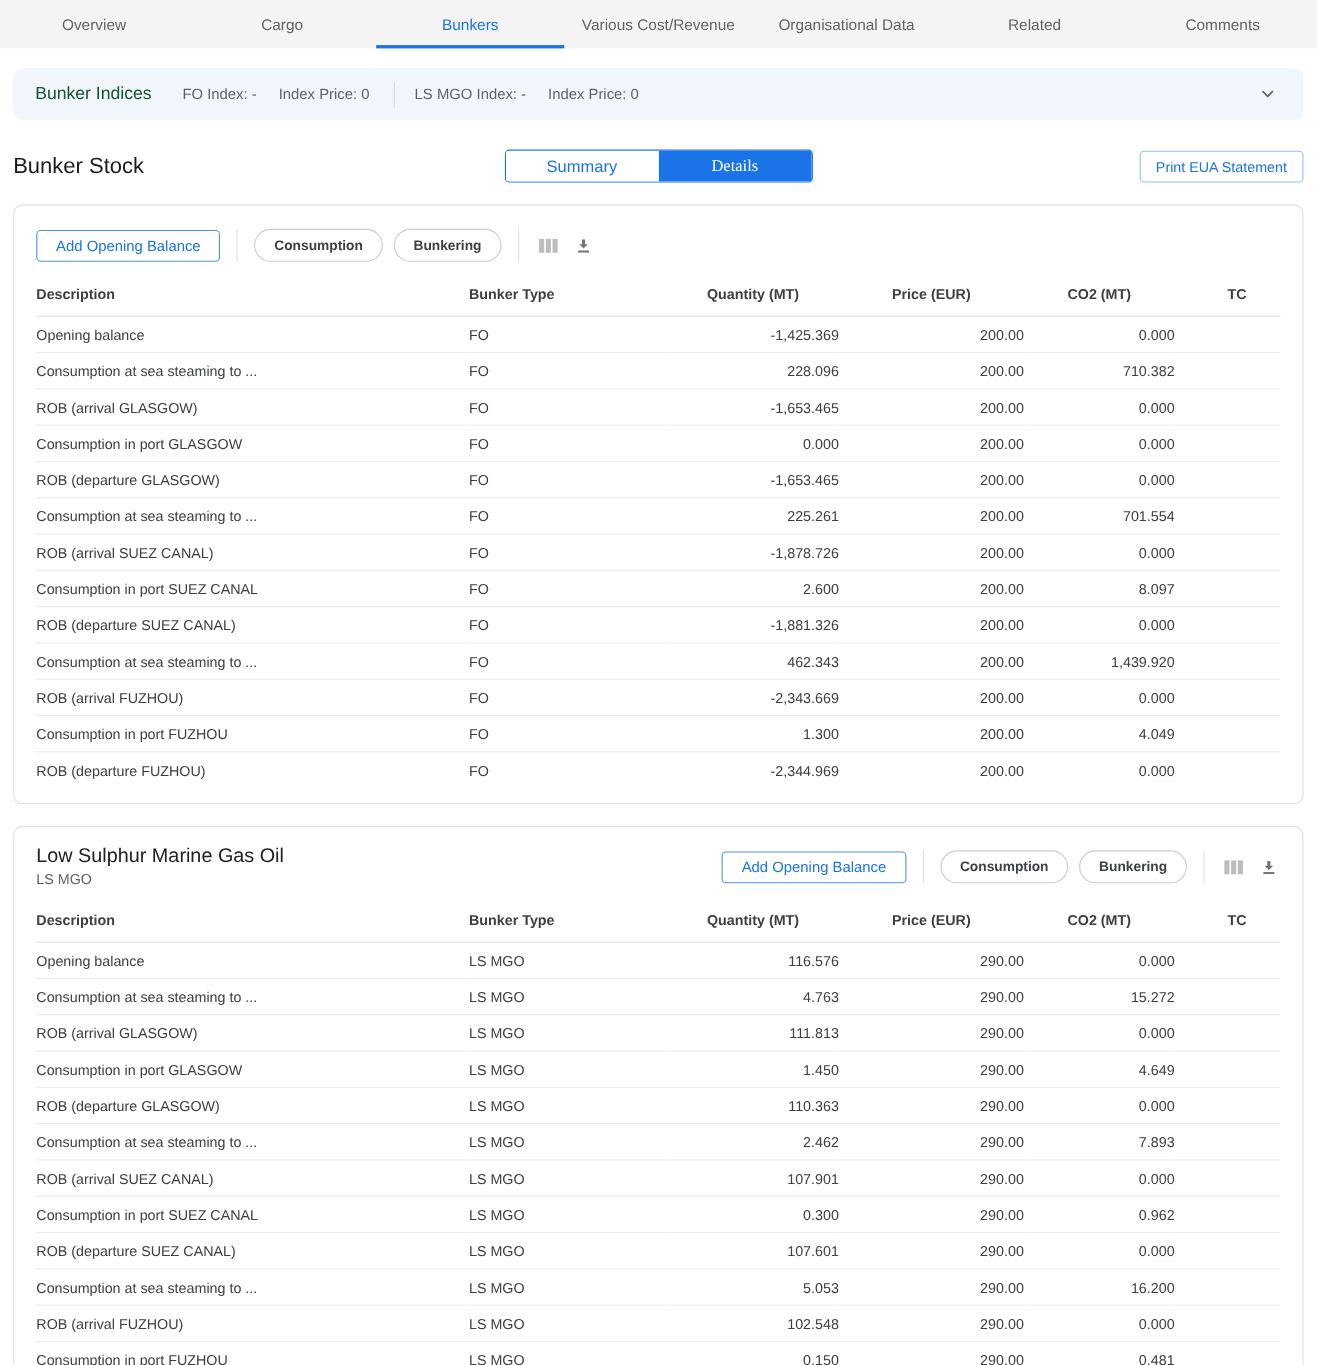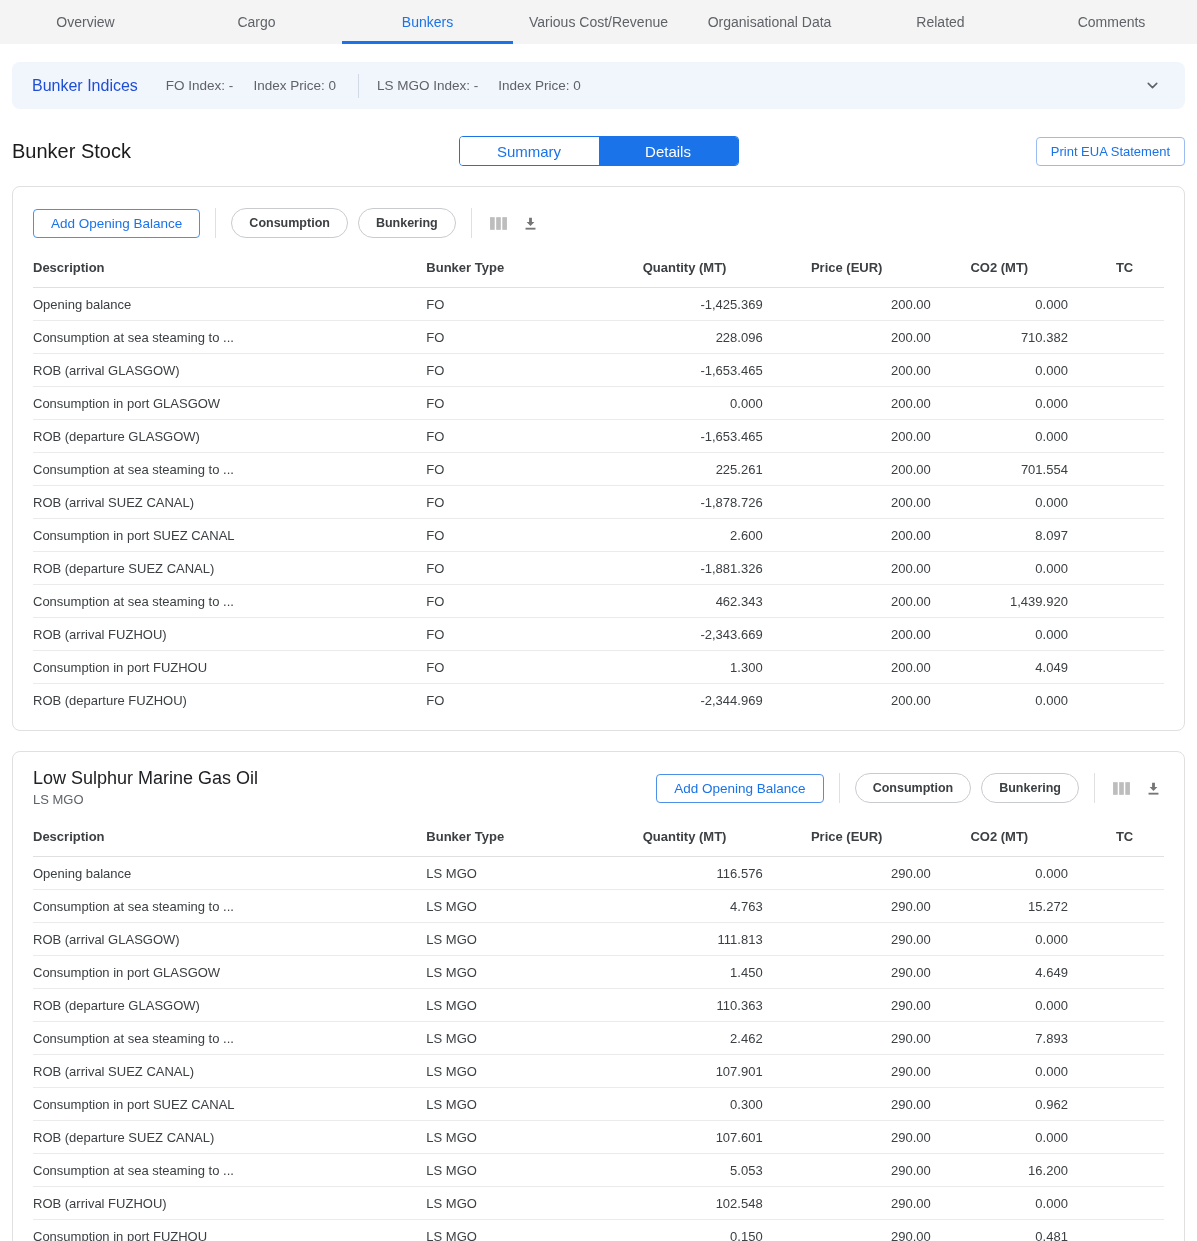--- a/index.html
+++ b/index.html
@@ -49,7 +49,7 @@
   }
   .indices-title {
     font-size: 16px;
-    color: #1d4ed8;
+    color: #14532d;
     margin-right: 28px;
     text-align: right;
   }

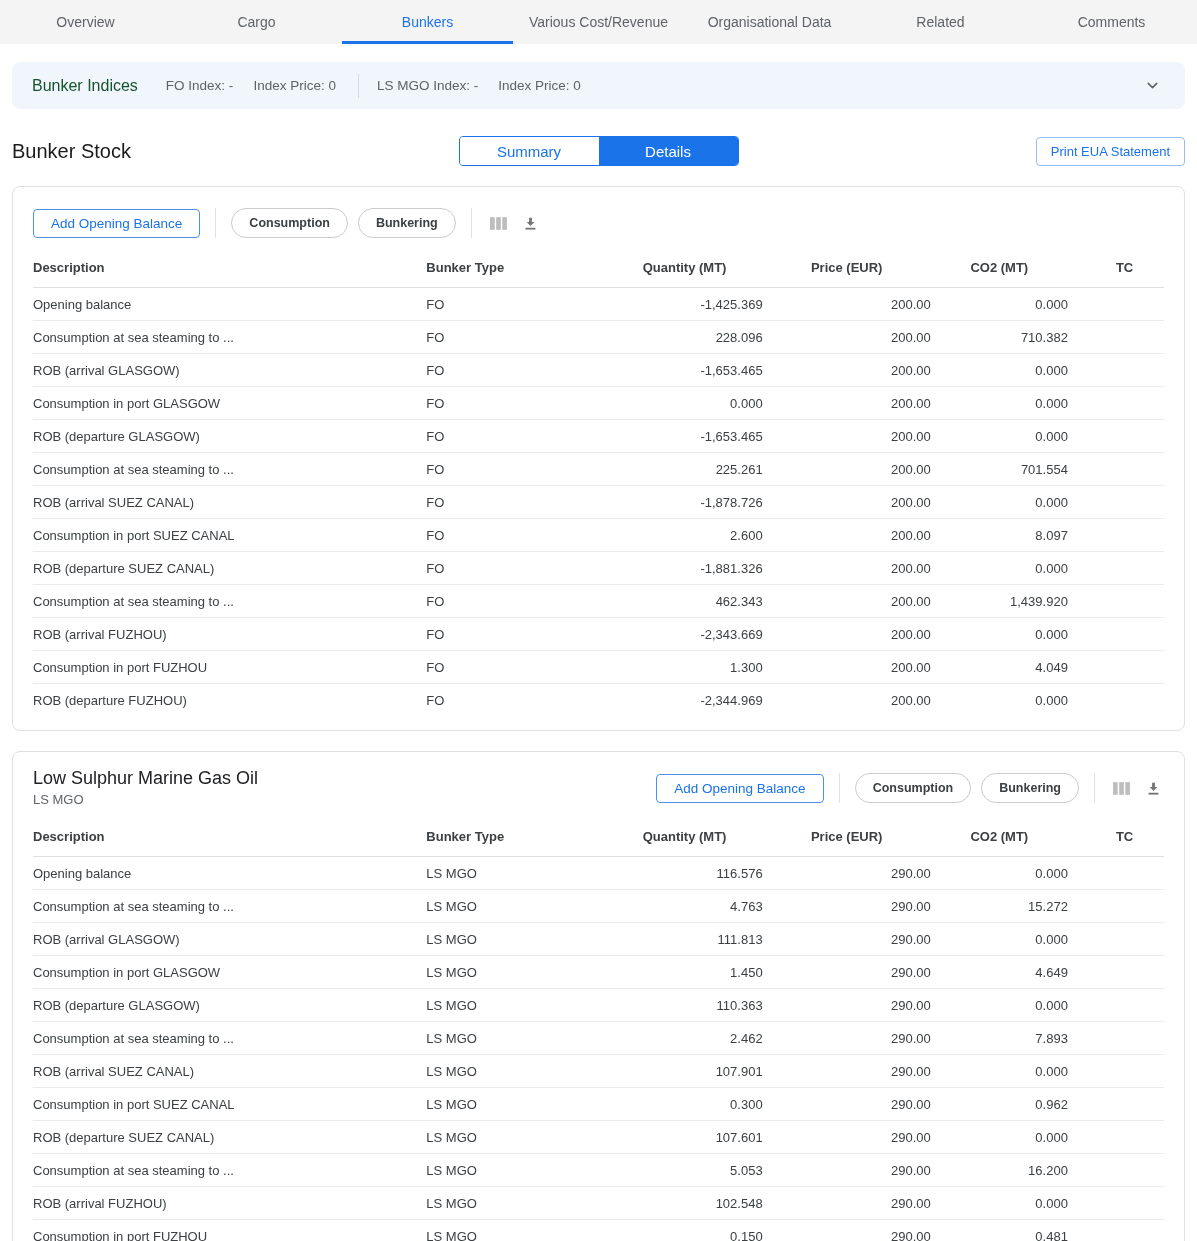--- a/index.html
+++ b/index.html
@@ -111,6 +111,7 @@
   .segment.selected {
     background: #1a73e8;
     color: #ffffff;
+    font-family: Liberation Serif, serif;
   }
   .print-btn {
     background: #ffffff;

